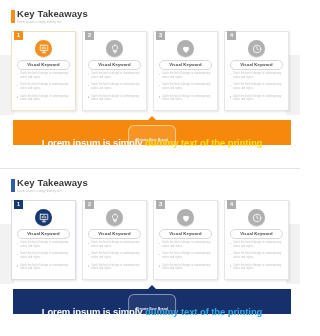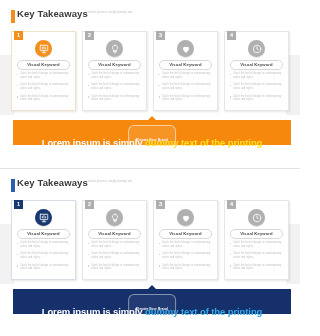--- a/index.html
+++ b/index.html
@@ -39,7 +39,7 @@
     flex:0 0 auto;
   }
   .slide.second .hdr-bar{background:#2b5eb0;}
-  .hdr-text{display:flex;flex-direction:row;}
+  .hdr-text{display:flex;flex-direction:column;}
   .hdr-title{
     font-size:9.5px;font-weight:bold;color:#3a3a3a;
     line-height:10px;letter-spacing:.1px;white-space:nowrap;

